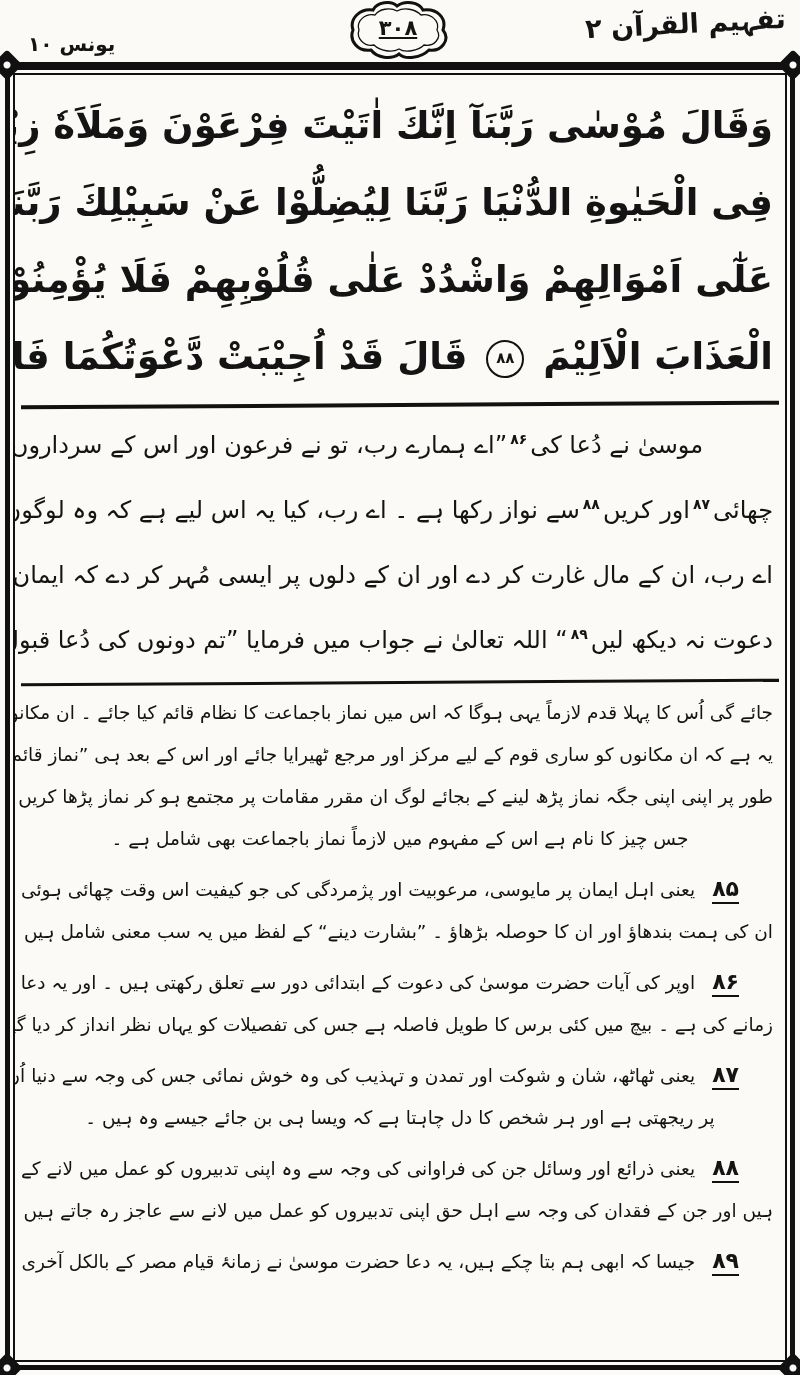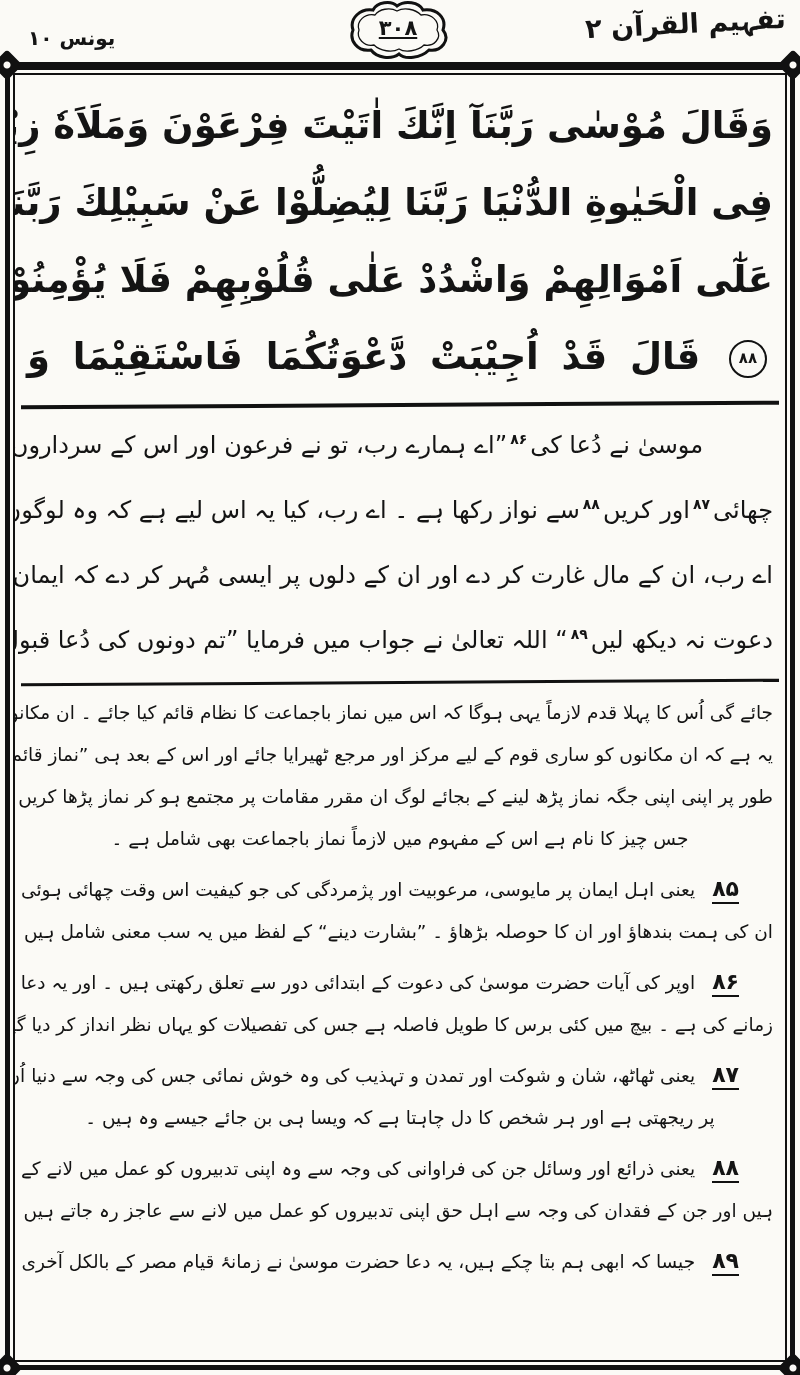--- a/index.html
+++ b/index.html
@@ -16,7 +16,7 @@
     font-size:27px;font-weight:bold;transform:rotate(-3deg);
     letter-spacing:-1px;
   }
-  .hdr-surah{position:absolute;top:26px;left:28px;font-size:20px;font-weight:bold;}
+  .hdr-surah{position:absolute;top:32px;left:28px;font-size:20px;font-weight:bold;}
   .medallion{position:absolute;top:0px;left:338px;width:120px;height:60px;}
   .medallion svg{position:absolute;inset:0;}
   .medallion-num{

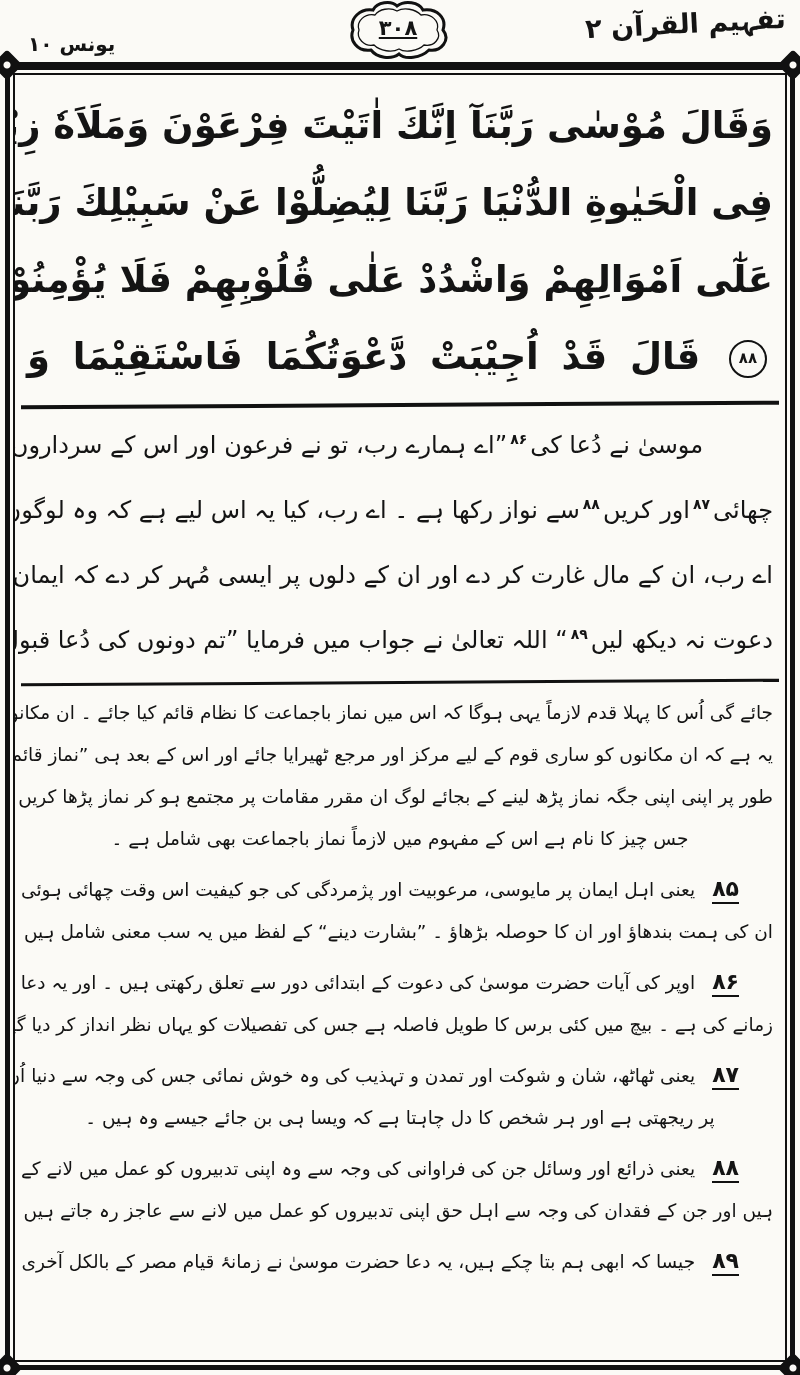--- a/index.html
+++ b/index.html
@@ -111,6 +111,7 @@
         <div class="aline">فِى الْحَيٰوةِ الدُّنْيَا رَبَّنَا لِيُضِلُّوْا عَنْ سَبِيْلِكَ رَبَّنَا اطْمِسْ</div>
         <div class="aline">عَلٰٓى اَمْوَالِهِمْ وَاشْدُدْ عَلٰى قُلُوْبِهِمْ فَلَا يُؤْمِنُوْا حَتّٰى يَرَوُا</div>
         <div class="aline">
+          <span>الْعَذَابَ الْاَلِيْمَ</span>
           <span class="verse-badge">
               <span>۸۸</span>
             </span>

